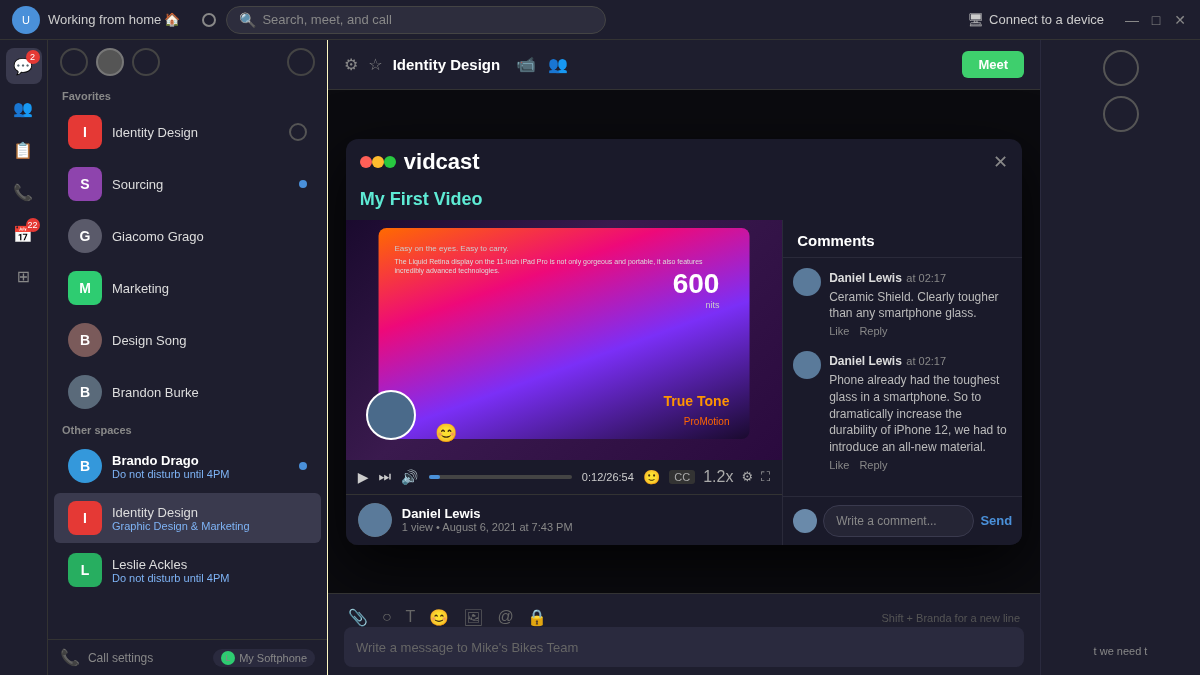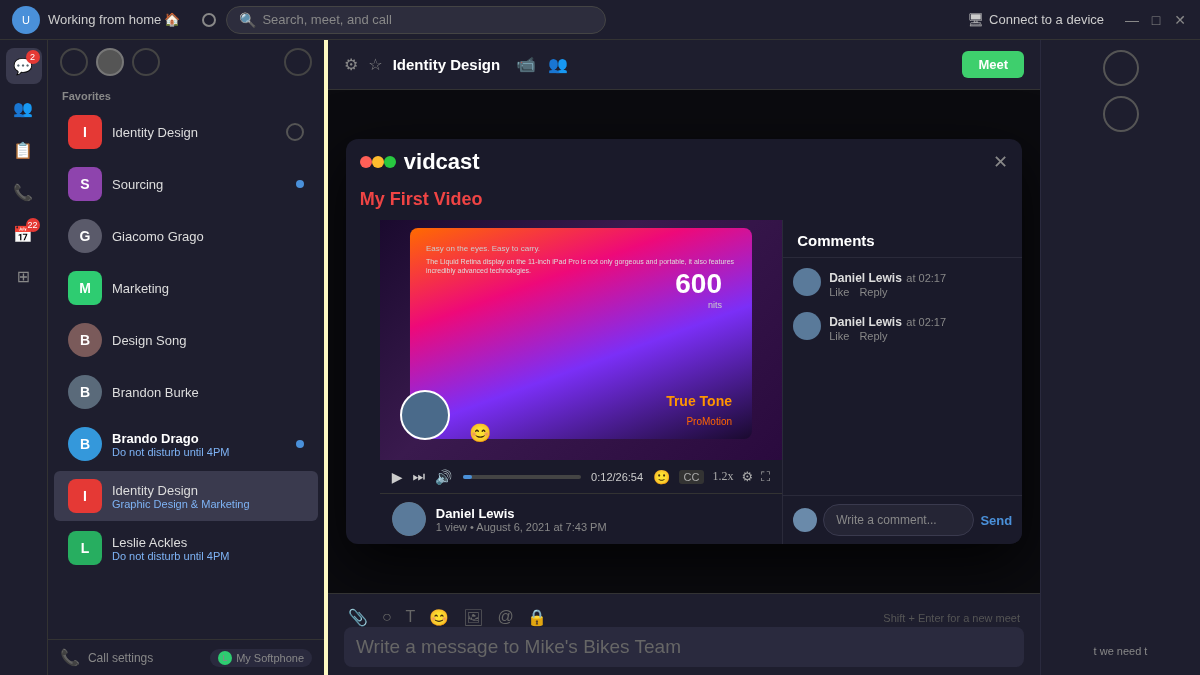--- a/index.html
+++ b/index.html
@@ -142,7 +142,7 @@
     .sidebar {
       width: 280px;
       background: #1e1e2e;
-      border-right: 4px solid #fef9c3;
+      border-right: 1px solid #fef9c3;
       display: flex;
       flex-direction: column;
       flex-shrink: 0;

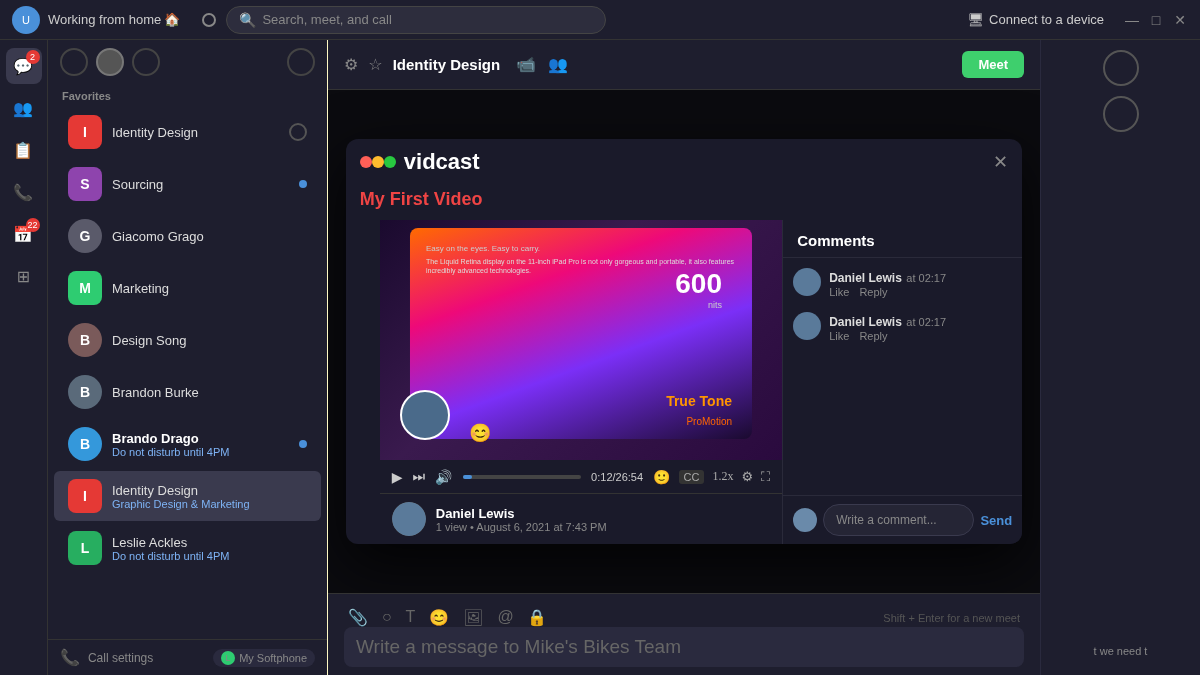--- a/index.html
+++ b/index.html
@@ -387,7 +387,7 @@
       padding: 4px 14px 10px;
       font-size: 18px;
       font-weight: 700;
-      color: #ef4444;
+      color: #5eead4;
     }
     .modal-body {
       display: flex;

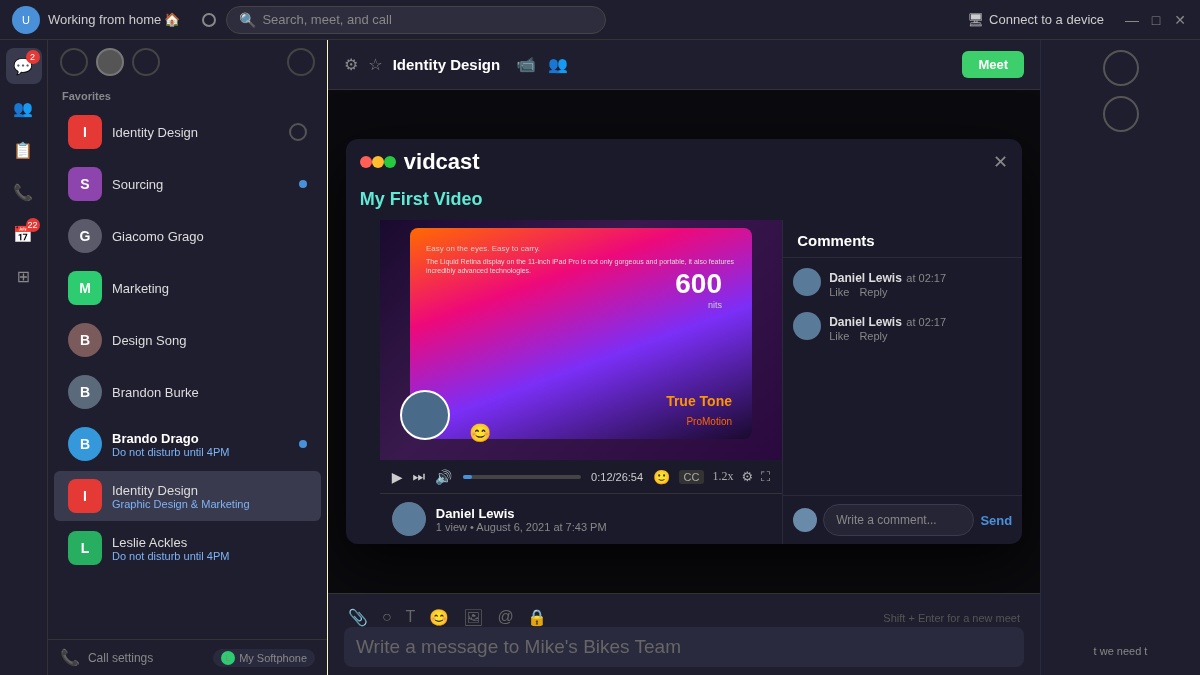--- a/index.html
+++ b/index.html
@@ -393,7 +393,6 @@
       display: flex;
       flex: 1;
       overflow: hidden;
-      margin-left: 34px;
     }
     .video-section {
       flex: 1;

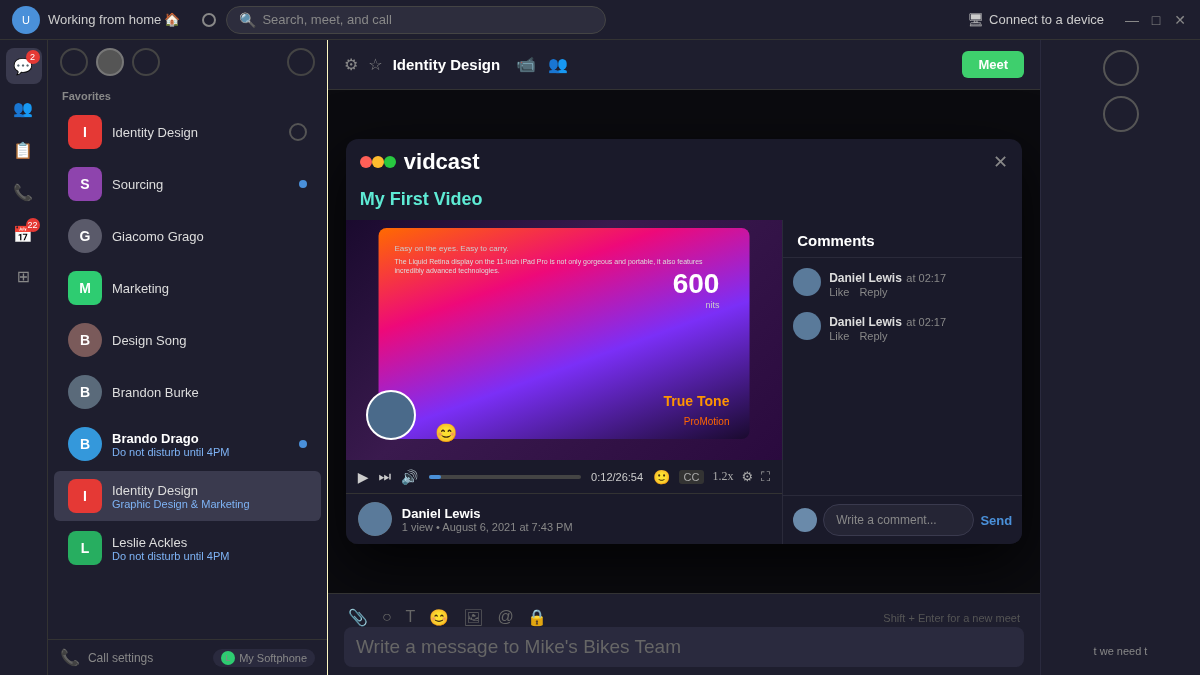--- a/index.html
+++ b/index.html
@@ -793,6 +793,7 @@
                   <div class="comment-body">
                     <span class="comment-name">Daniel Lewis</span>
                     <span class="comment-time"> at 02:17</span>
+                    <div class="comment-text">Ceramic Shield. Clearly tougher than any smartphone glass.</div>
                     <div class="comment-actions">
                       <span class="comment-action">Like</span>
                       <span class="comment-action">Reply</span>

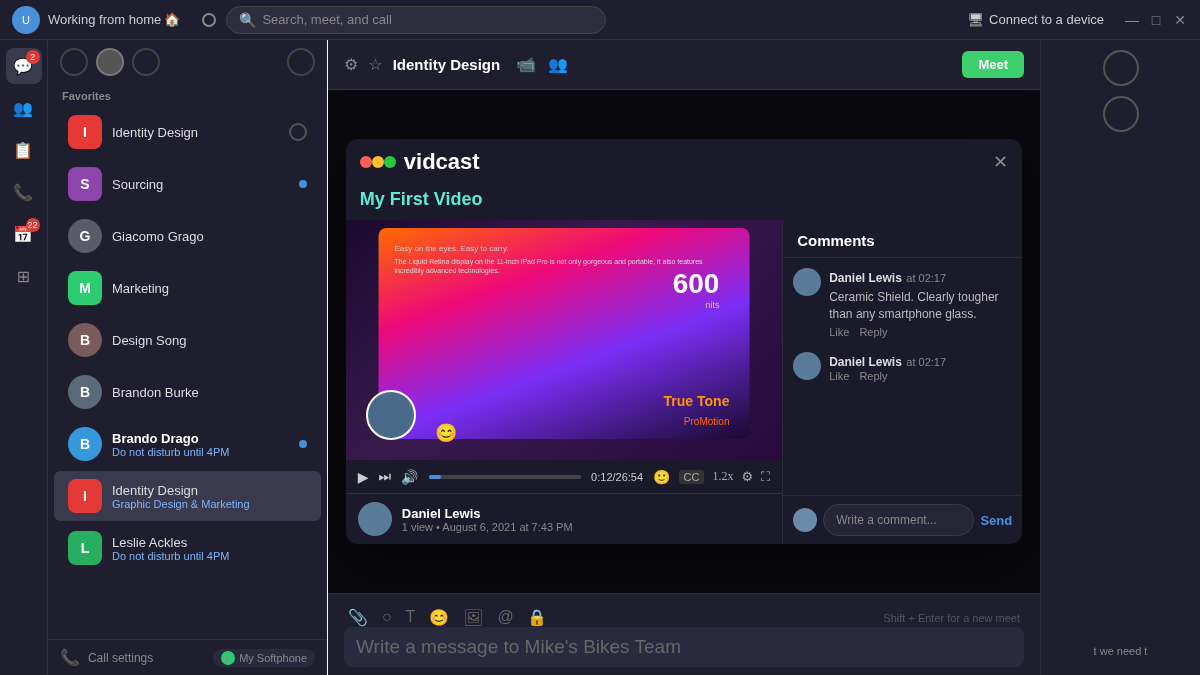--- a/index.html
+++ b/index.html
@@ -806,6 +806,7 @@
                   <div class="comment-body">
                     <span class="comment-name">Daniel Lewis</span>
                     <span class="comment-time"> at 02:17</span>
+                    <div class="comment-text">Phone already had the toughest glass in a smartphone. So to dramatically increase the durability of iPhone 12, we had to introduce an all-new material.</div>
                     <div class="comment-actions">
                       <span class="comment-action">Like</span>
                       <span class="comment-action">Reply</span>

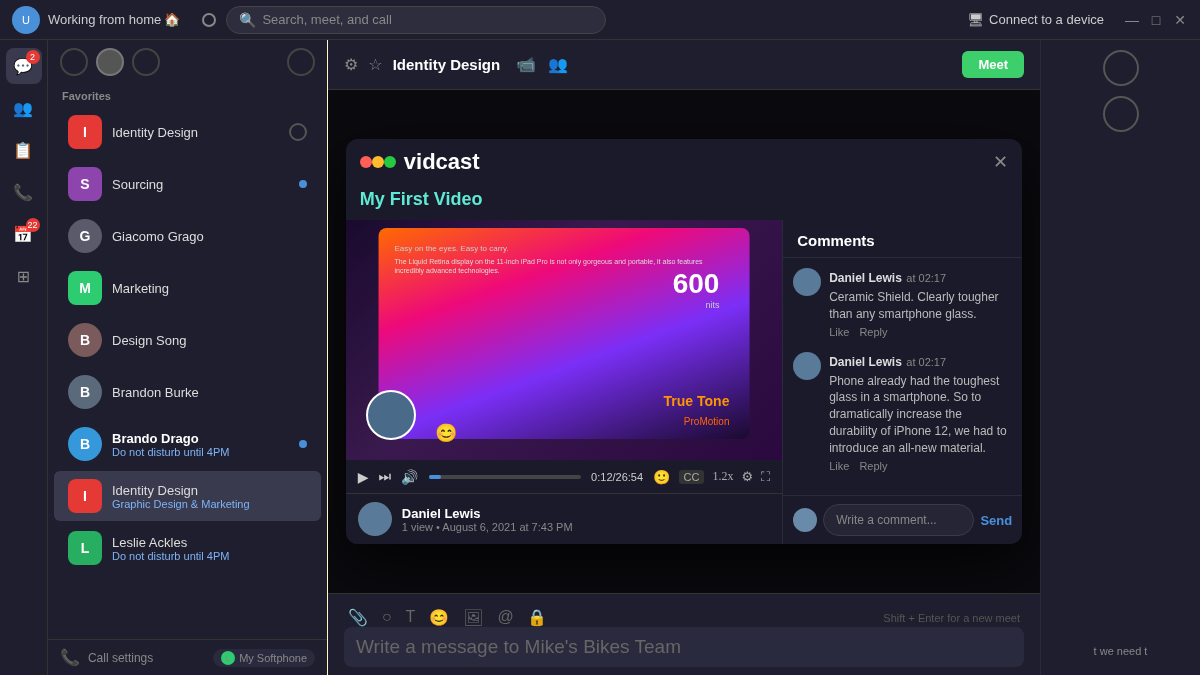--- a/index.html
+++ b/index.html
@@ -667,6 +667,7 @@
       <span class="sidebar-name">Brandon Burke</span>
     </div>
 
+    <div class="section-label">Other spaces</div>
 
     <div class="sidebar-item">
       <div class="sidebar-avatar" style="background:#3498db;border-radius:50%;">B</div>

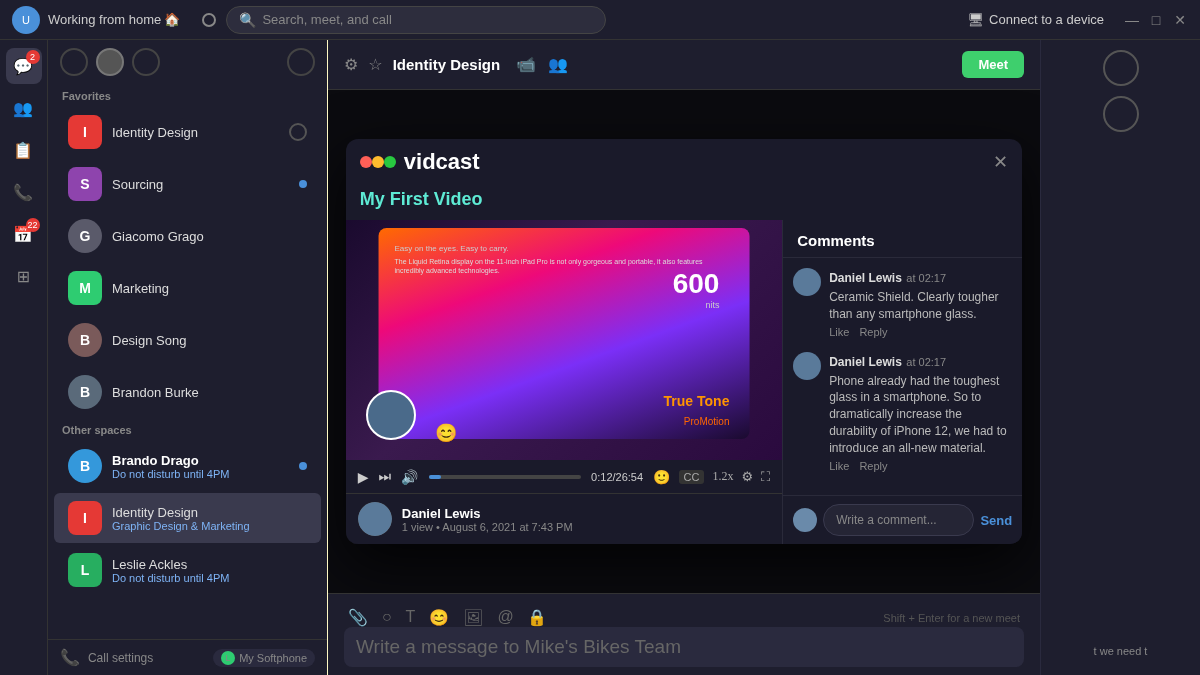--- a/index.html
+++ b/index.html
@@ -768,7 +768,7 @@
                 <div class="ctrl-icon-row">
                   <span style="font-size:14px;color:#aaa;">🙂</span>
                   <span style="font-size:11px;background:#333;padding:1px 5px;border-radius:3px;color:#aaa;">CC</span>
-                  <span style="font-size:12px;color:#aaa;font-family:Liberation Serif, serif;">1.2x</span>
+                  <span style="font-size:16px;color:#aaa;">1.2x</span>
                   <span style="font-size:13px;color:#aaa;">⚙</span>
                   <span style="font-size:13px;color:#aaa;">⛶</span>
                 </div>

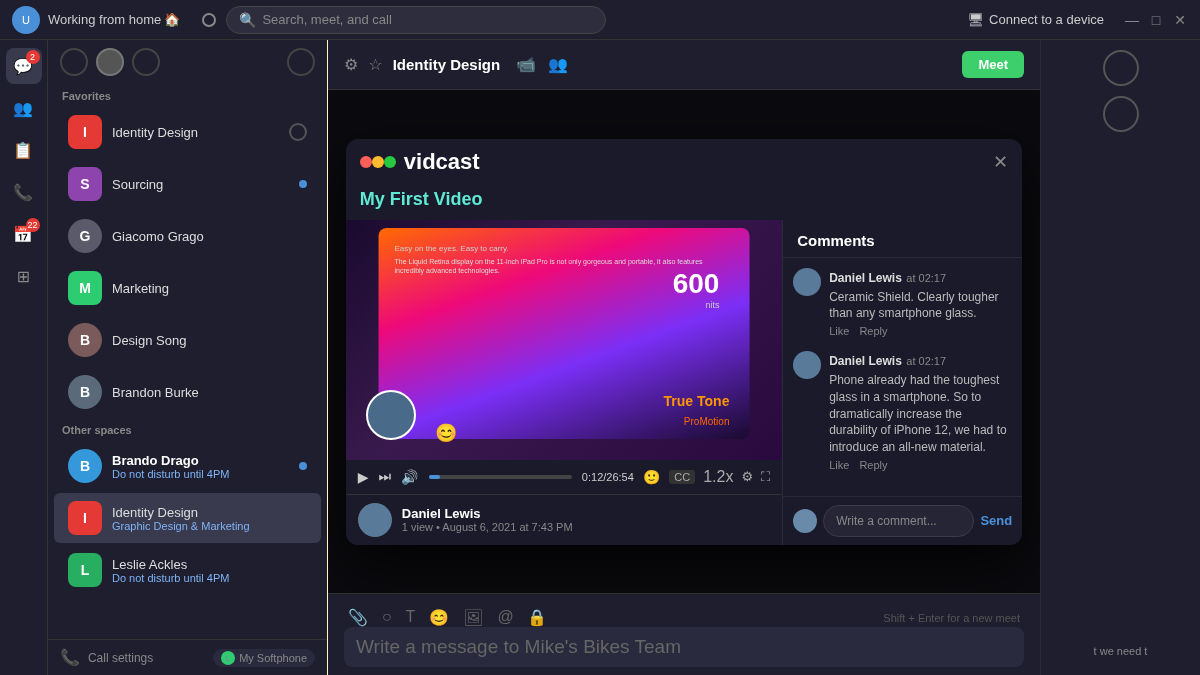--- a/index.html
+++ b/index.html
@@ -842,7 +842,7 @@
         <span>@</span>
         <span>🔒</span>
         <div style="margin-left:auto;">
-          <span class="input-hint">Shift + Enter for a new meet</span>
+          <span class="input-hint">Shift + Branda for a new line</span>
         </div>
       </div>
       <div class="input-field">

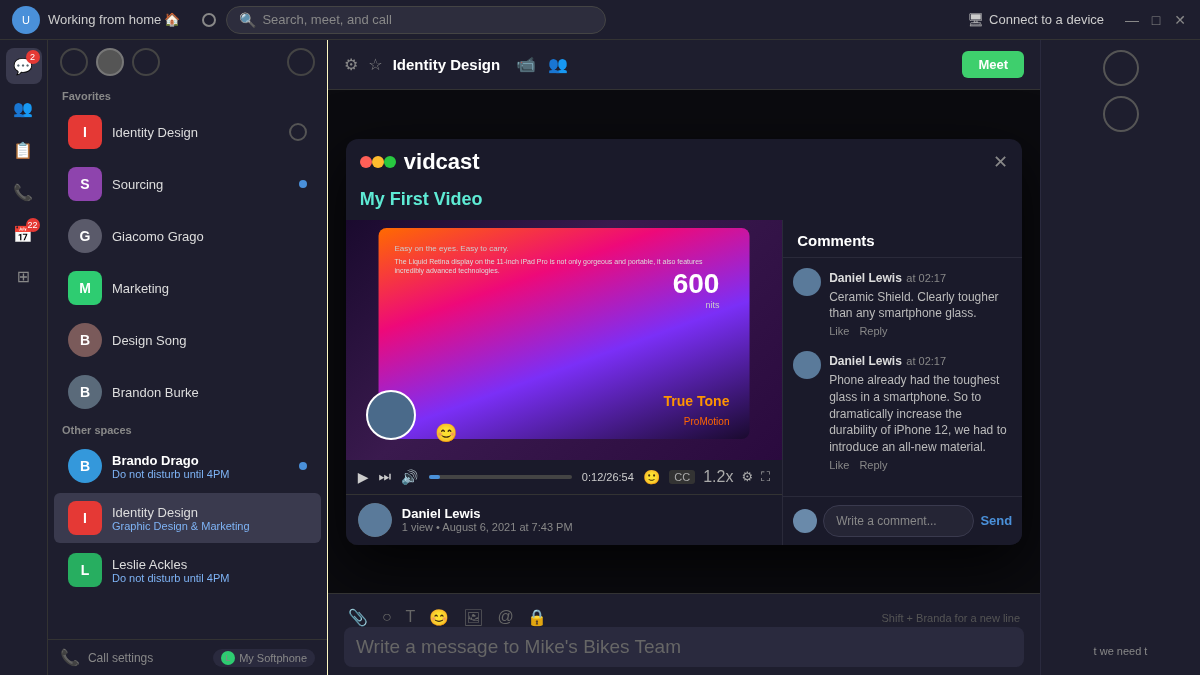--- a/index.html
+++ b/index.html
@@ -321,7 +321,7 @@
       align-items: center;
       padding: 0 12px;
       color: #666;
-      font-size: 19px;
+      font-size: 13px;
     }
     .input-icons {
       display: flex;

